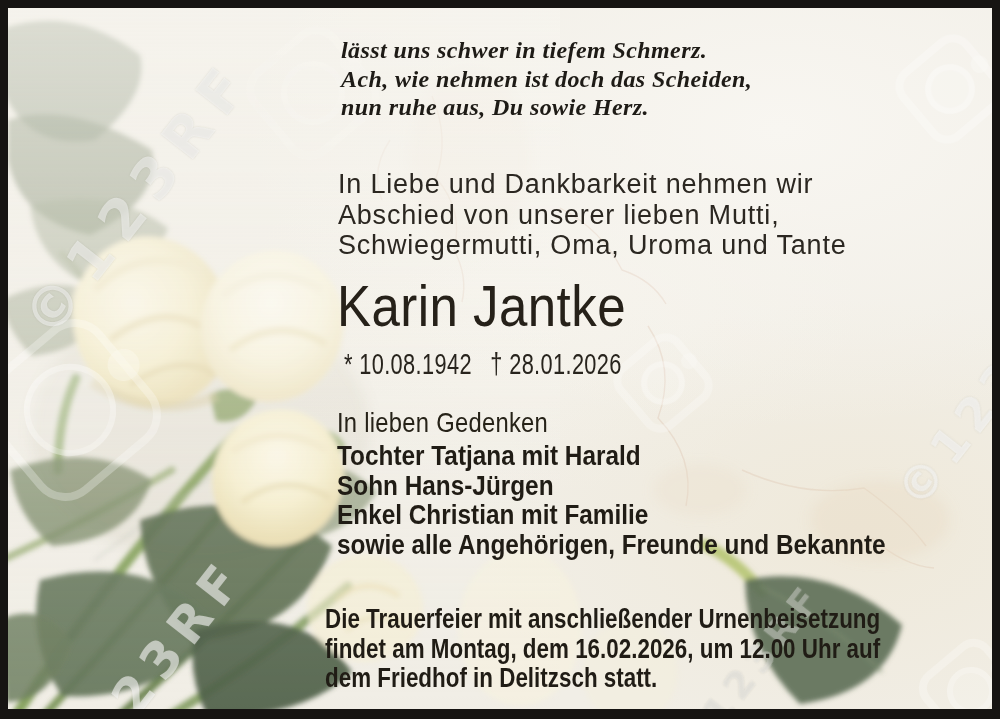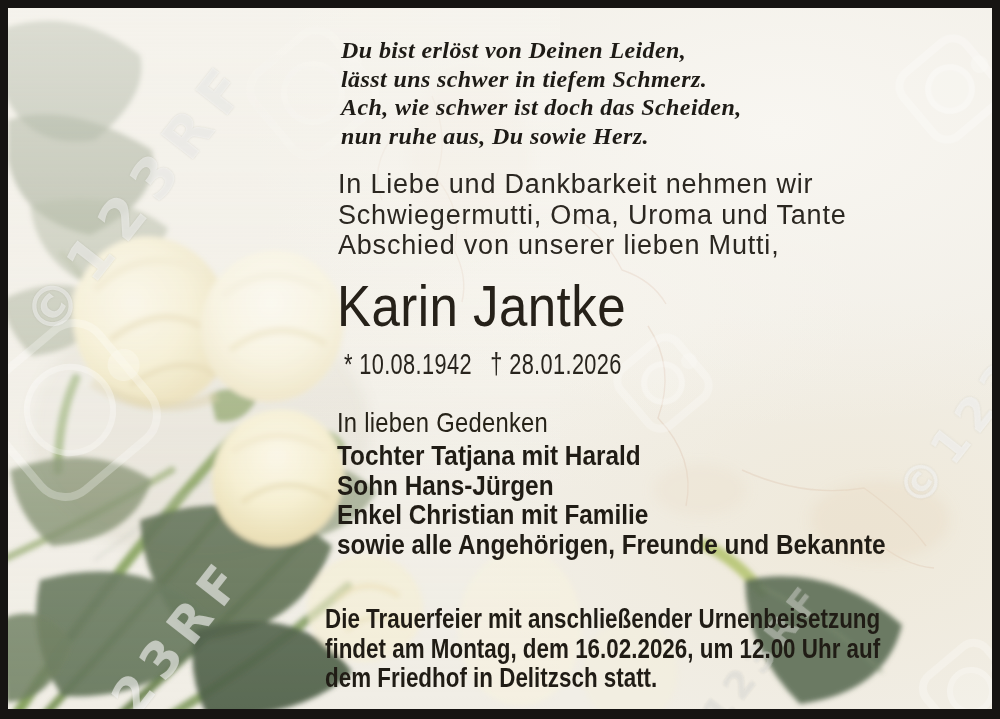--- a/index.html
+++ b/index.html
@@ -171,7 +171,6 @@
   <div class="wm-text" style="left:678px;top:632px;font-size:38px;letter-spacing:7px;color:rgba(255,255,255,0.3);">123RF</div>
 
   <div class="block poem">
-    <div>Du bist erlöst von Deinen Leiden,</div>
     <div>lässt uns schwer in tiefem Schmerz.</div>
     <div>Ach, wie schwer ist doch das Scheiden,</div>
     <div>nun ruhe aus, Du sowie Herz.</div>

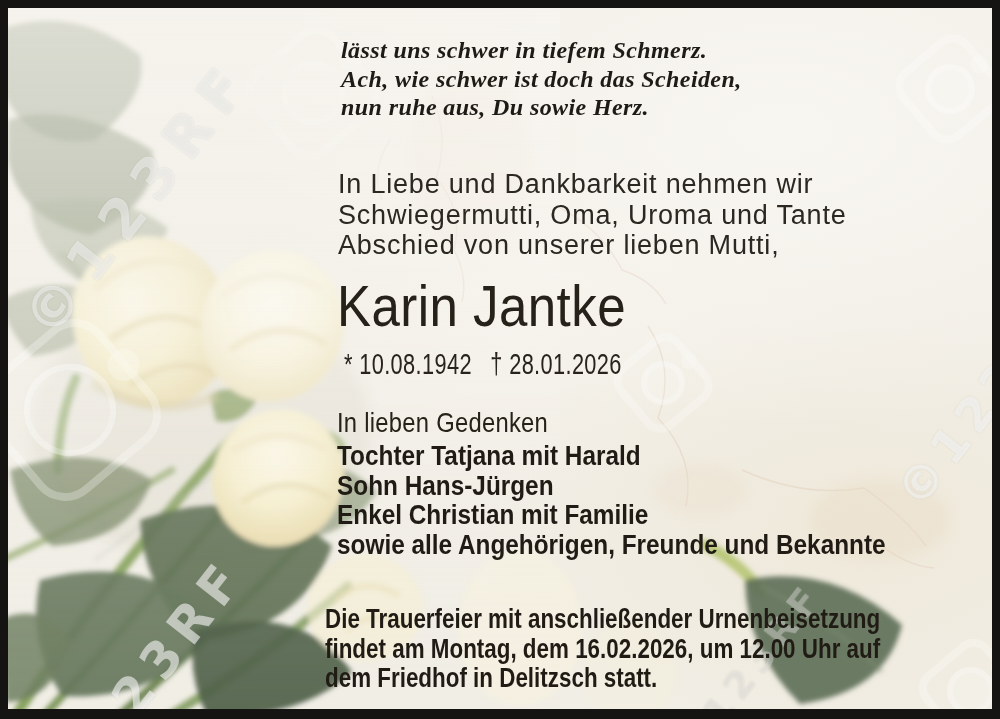--- a/index.html
+++ b/index.html
@@ -172,7 +172,7 @@
 
   <div class="block poem">
     <div>lässt uns schwer in tiefem Schmerz.</div>
-    <div>Ach, wie schwer ist doch das Scheiden,</div>
+    <div>Ach, wie nehmen ist doch das Scheiden,</div>
     <div>nun ruhe aus, Du sowie Herz.</div>
   </div>
 

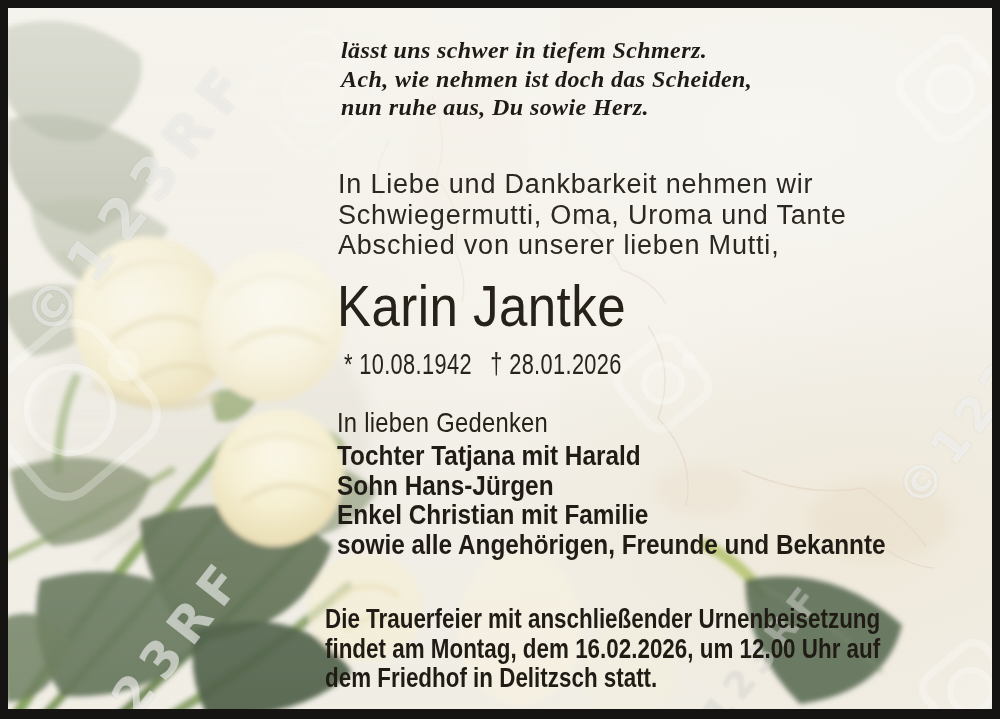--- a/index.html
+++ b/index.html
@@ -178,8 +178,8 @@
 
   <div class="block intro">
     <div>In Liebe und Dankbarkeit nehmen wir</div>
+    <div>Abschied von unserer lieben Mutti,</div>
     <div>Schwiegermutti, Oma, Uroma und Tante</div>
-    <div>Abschied von unserer lieben Mutti,</div>
   </div>
 
   <div class="block name">Karin Jantke</div>

